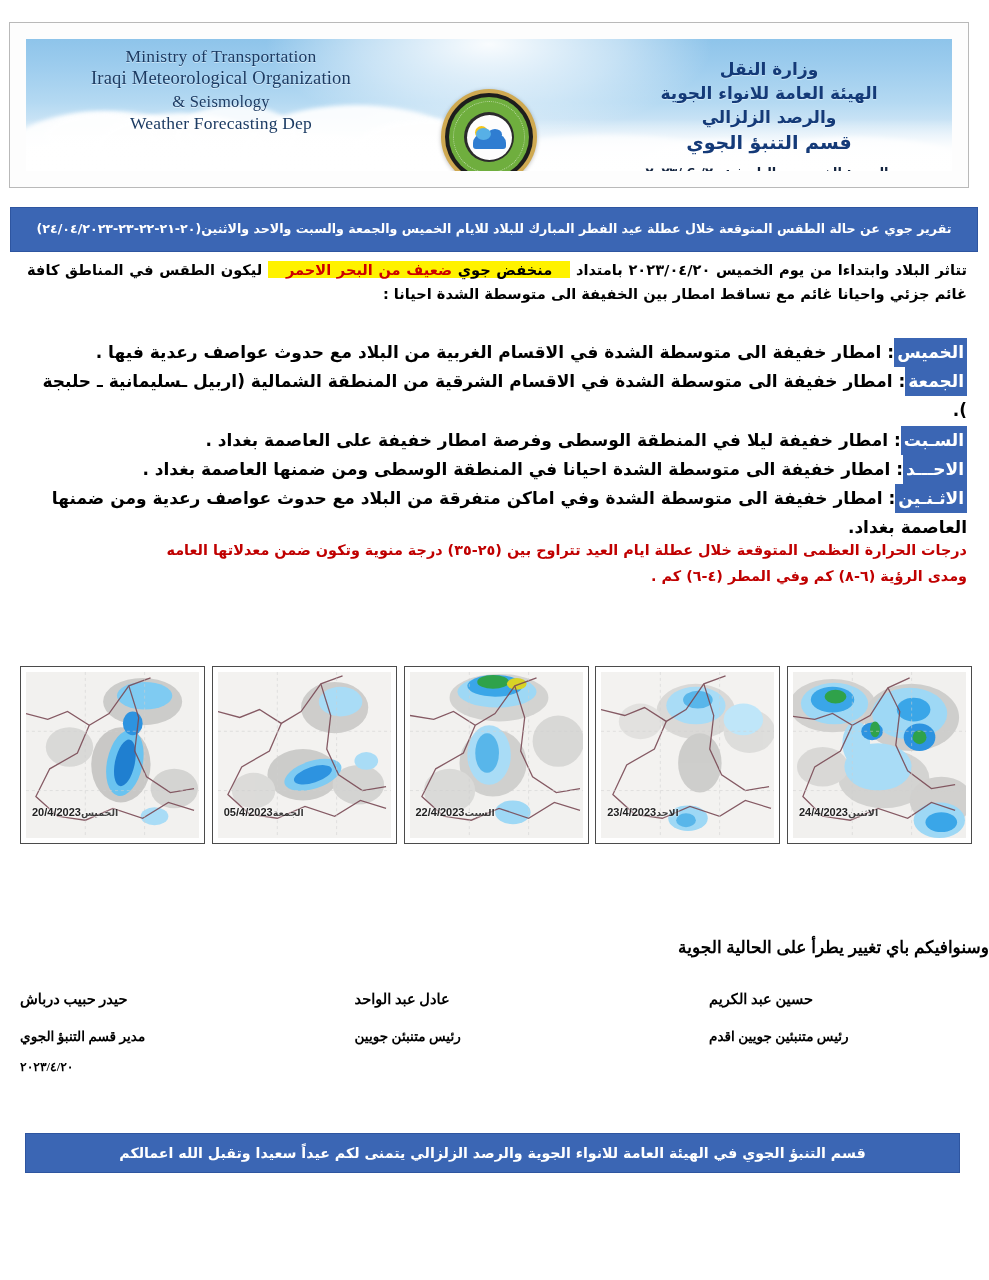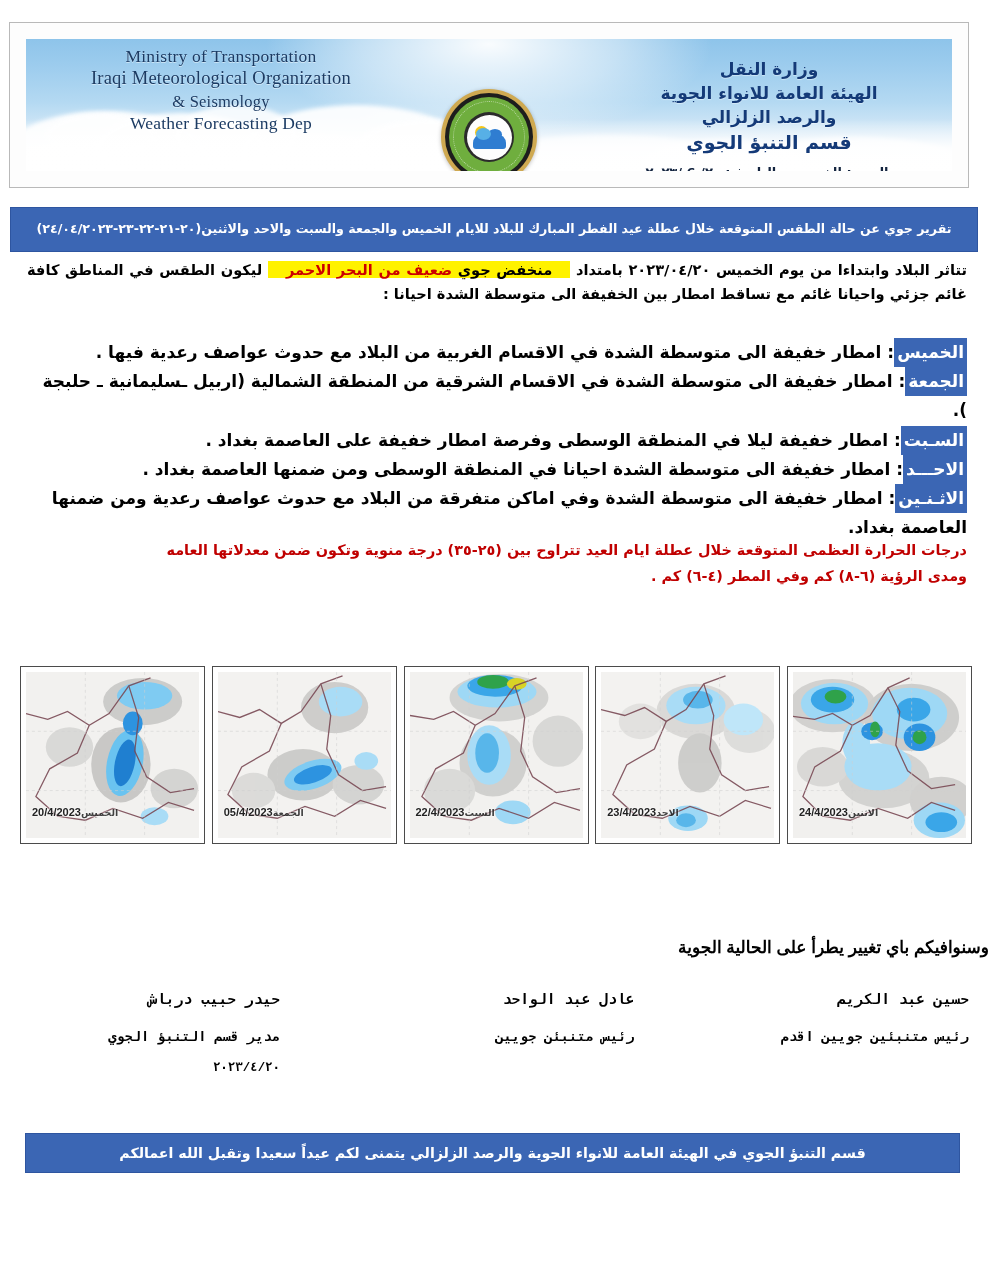--- a/index.html
+++ b/index.html
@@ -196,8 +196,8 @@
   }
   .sig{
     position:absolute;
-    direction:rtl;text-align:right;
-    font-family:Liberation Mono, monospace;
+    direction:rtl;text-align:left;
+    font-family:Liberation Serif, serif;
     font-weight:bold;color:#000;
   }
   .sig .name{font-size:14.6px;display:block;margin-bottom:20px;}

